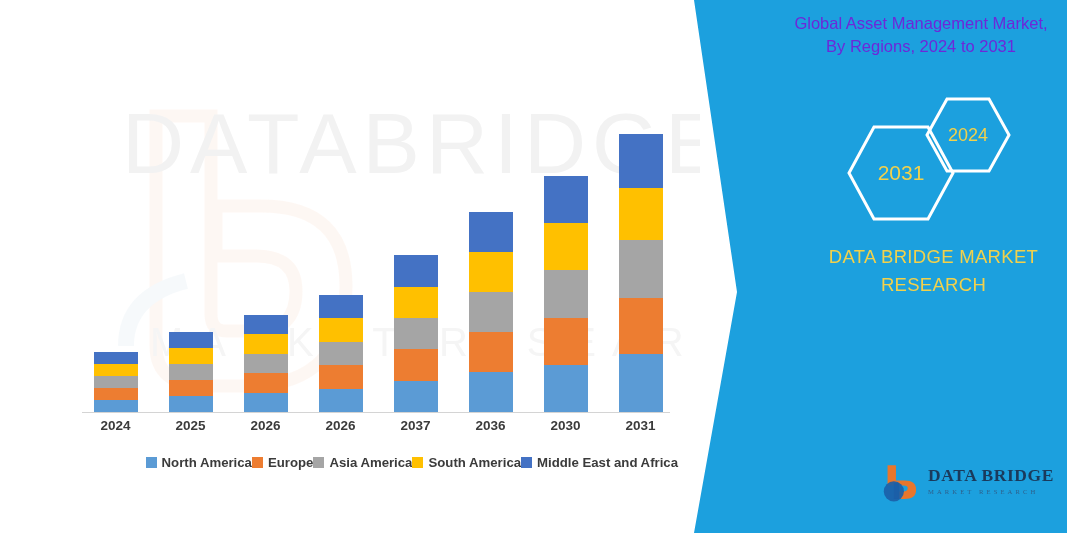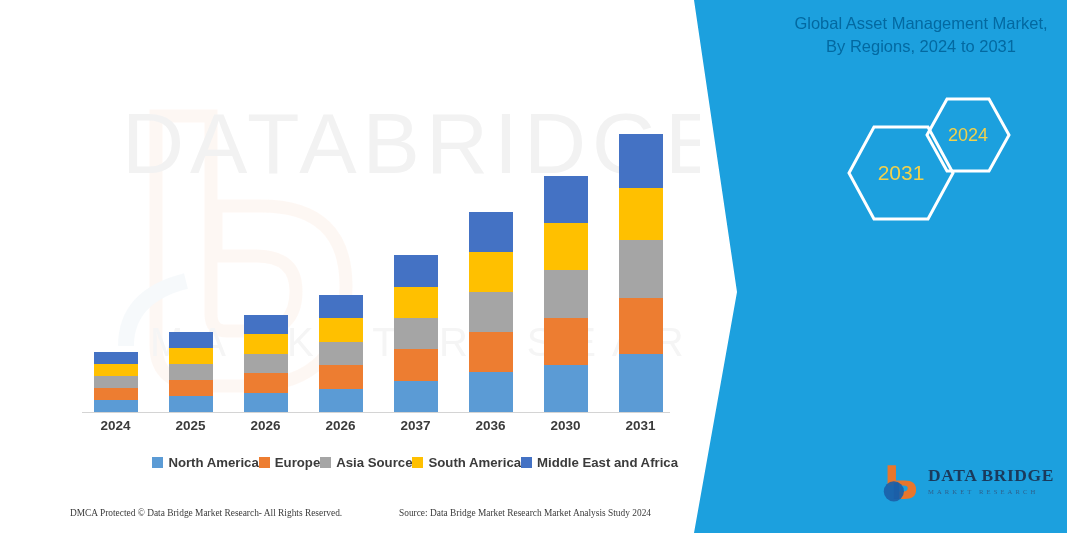--- a/index.html
+++ b/index.html
@@ -53,7 +53,7 @@
 
   
   .rp-title{position:absolute;left:786px;top:12px;width:270px;text-align:center;
-    font-size:16.5px;line-height:1.42;color:#0369a1;font-weight:400;}
+    font-size:16.5px;line-height:1.42;color:#6d28d9;font-weight:400;}
   .hexes{position:absolute;left:820px;top:92px;width:240px;height:130px;}
   .hex{position:absolute;display:flex;align-items:center;justify-content:center;}
   .hex svg{position:absolute;left:0;top:0;}

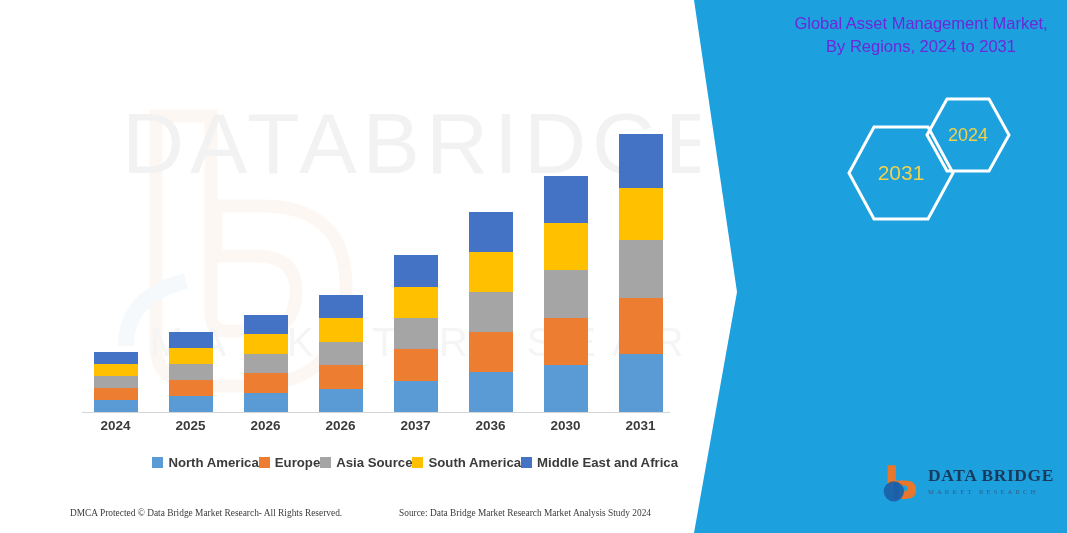--- a/index.html
+++ b/index.html
@@ -224,6 +224,7 @@
     </div>
   </div>
 
+  <div class="brand">DATA BRIDGE MARKET RESEARCH</div>
 
   <div class="logo">
     <svg class="logo-mark" viewBox="0 0 100 100">

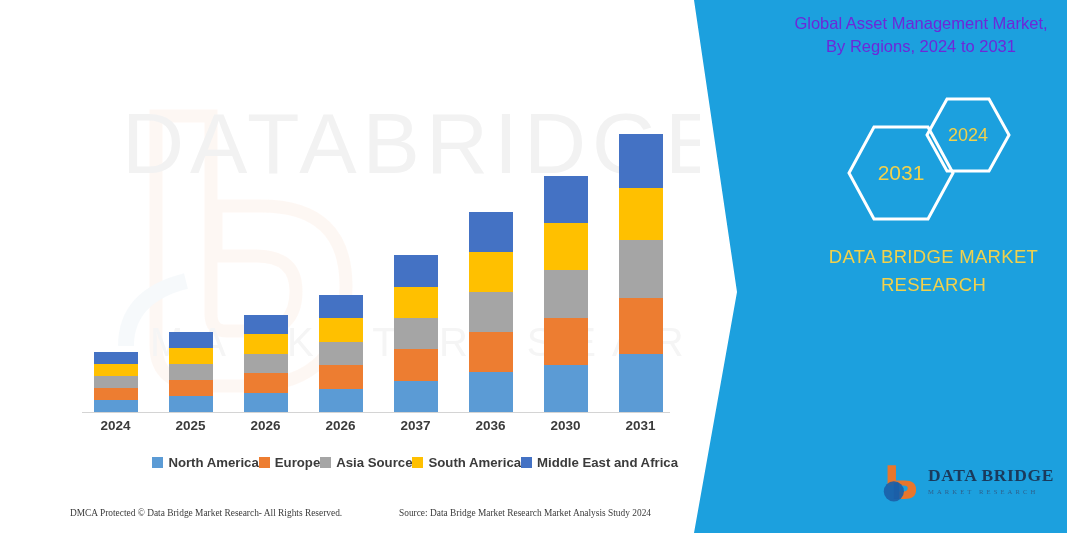--- a/index.html
+++ b/index.html
@@ -188,7 +188,7 @@
       </div>
       <div class="legend-item">
         <span class="legend-swatch" style="background: rgb(165, 165, 165);"></span>
-        <span class="legend-label">Asia Source</span>
+        <span class="legend-label">Asia America</span>
       </div>
       <div class="legend-item">
         <span class="legend-swatch" style="background: rgb(255, 192, 0);"></span>

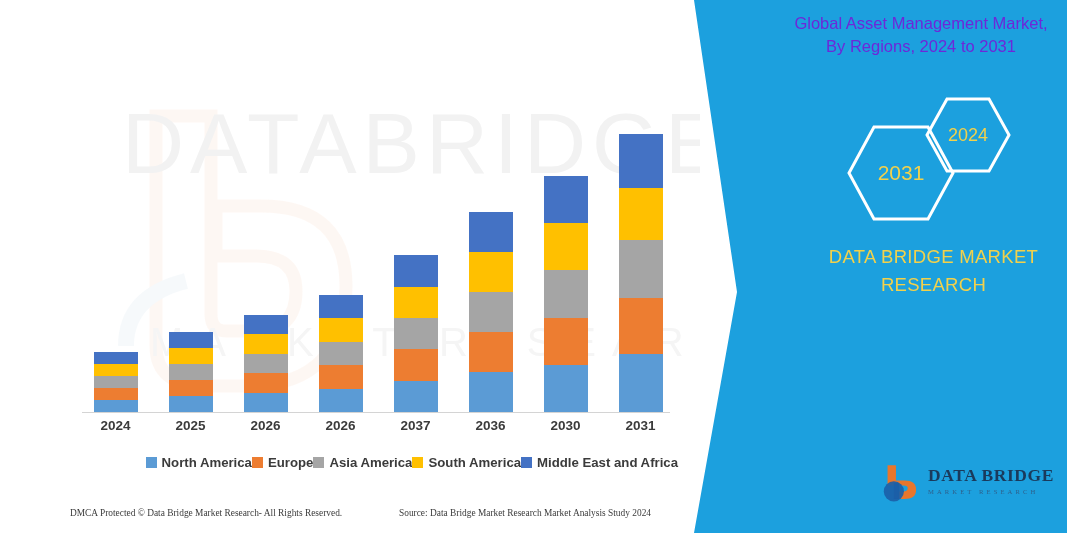--- a/index.html
+++ b/index.html
@@ -201,7 +201,6 @@
     </div>
 
   <div class="footer">
-    <div class="foot-l">DMCA Protected © Data Bridge Market Research-  All Rights Reserved.</div>
     <div class="foot-r">Source: Data Bridge Market Research  Market Analysis Study 2024</div>
   </div>
 

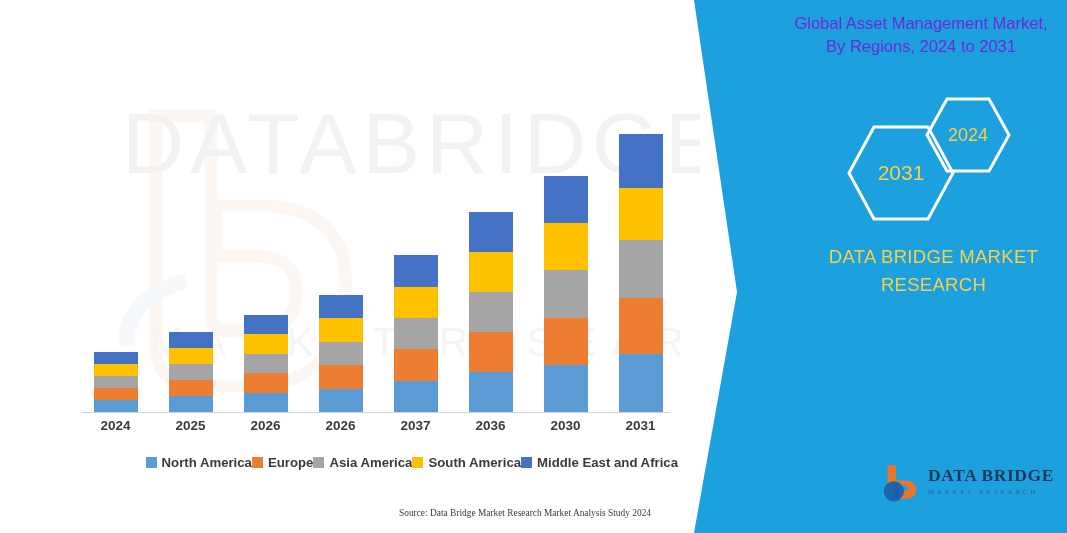--- a/index.html
+++ b/index.html
@@ -201,7 +201,6 @@
     </div>
 
   <div class="footer">
-    <div class="foot-r">Source: Data Bridge Market Research  Market Analysis Study 2024</div>
   </div>
 
   <div class="blue-panel"></div>

